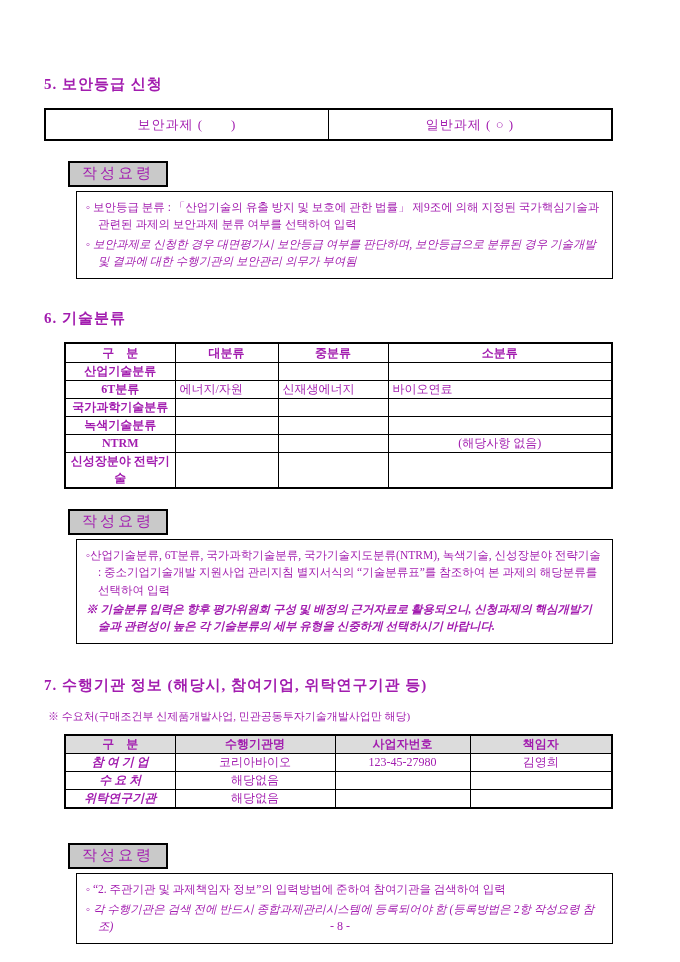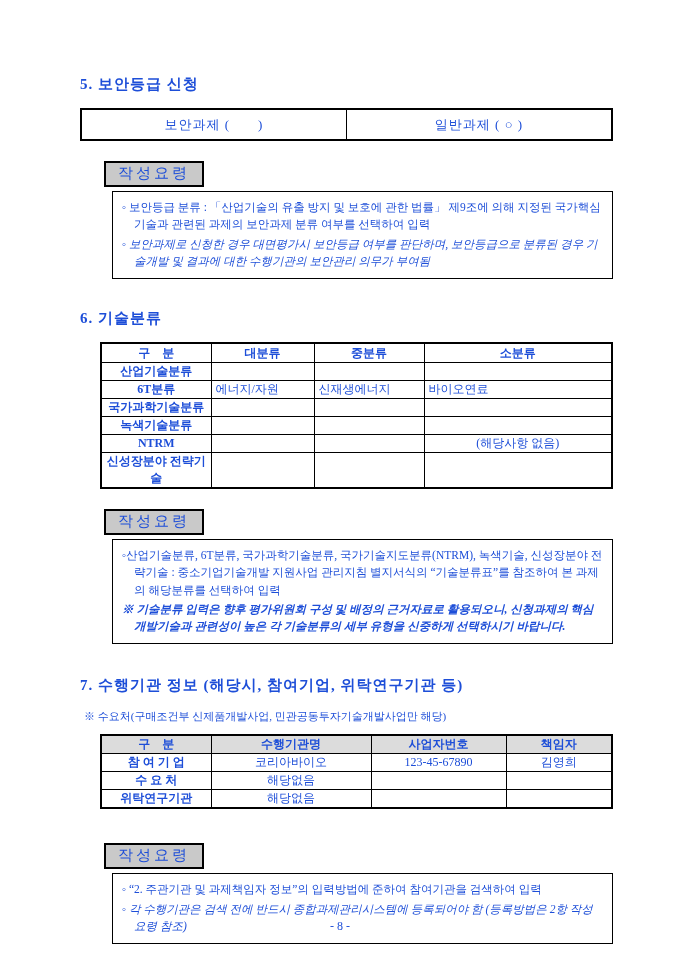--- a/index.html
+++ b/index.html
@@ -9,9 +9,9 @@
     margin:0 auto;
     background:#ffffff;
     box-sizing:border-box;
-    padding:75px 67px 0 80px;
+    padding:75px 67px 0 44px;
     font-family:"Liberation Serif","DejaVu Serif",serif;
-    color:#1d4ed8;
+    color:#a21caf;
     overflow:hidden;
   }
   .sec-heading {

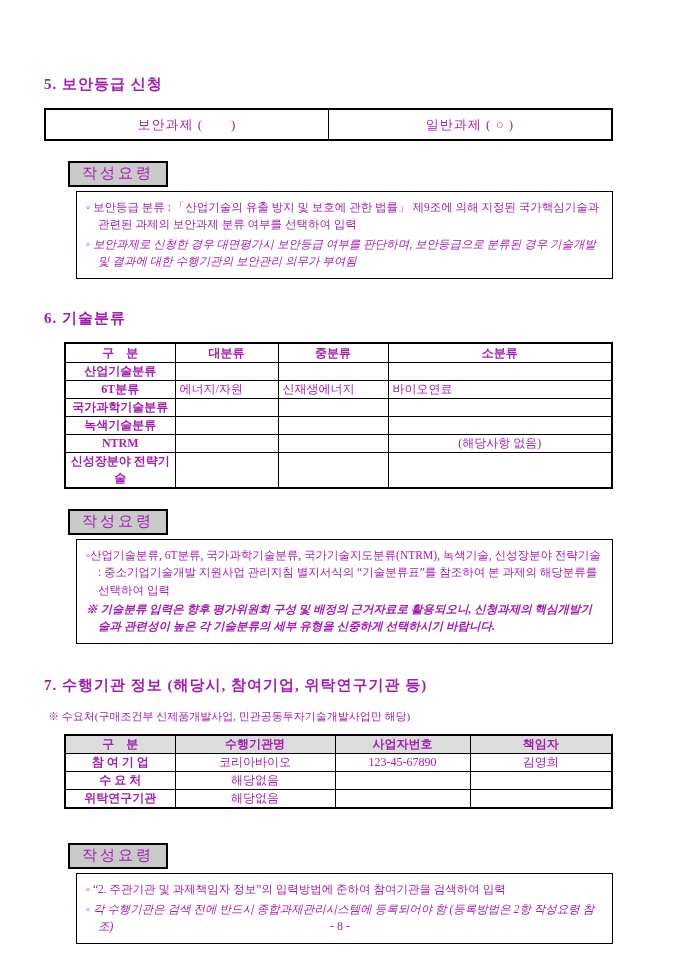--- a/index.html
+++ b/index.html
@@ -67,7 +67,7 @@
     text-align:center; vertical-align:middle; font-weight:bold; padding:0 3px;
   }
   table.sec7 td { height:16px; text-align:center; vertical-align:middle; padding:0 4px; }
-  table.sec7 td.rowlabel { font-weight:bold; }
+  table.sec7 td.rowlabel { font-weight:bold;font-style:italic; }
 
   .spacer30 { height:30px; }
   .spacer32 { height:32px; }

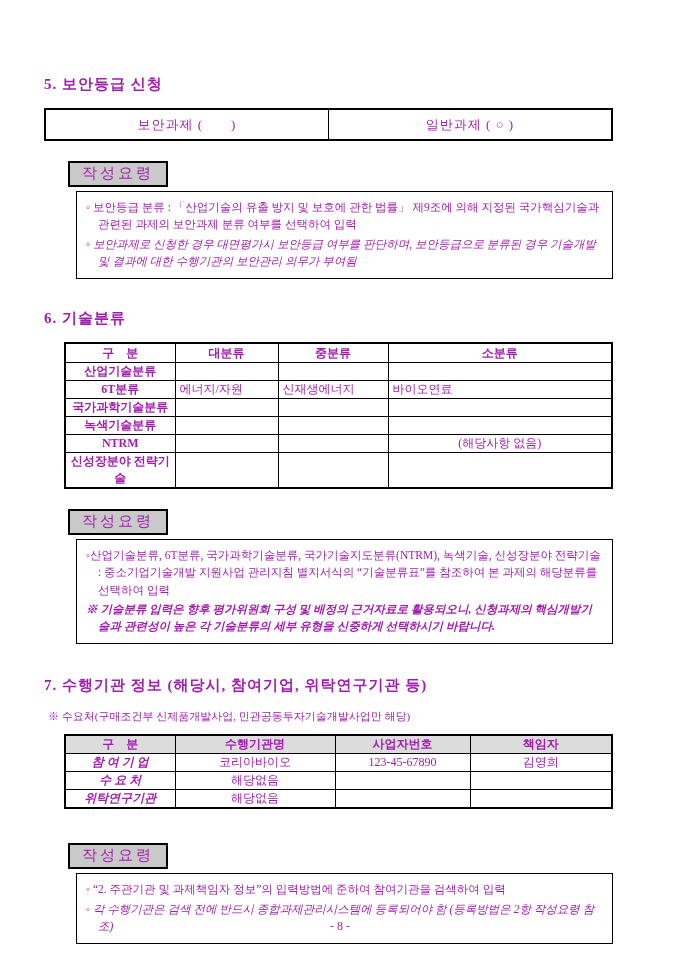--- a/index.html
+++ b/index.html
@@ -192,7 +192,7 @@
     <tr>
       <td class="rowlabel">참 여 기 업</td>
       <td>코리아바이오</td>
-      <td>123-45-67890</td>
+      <td>123-45-27980</td>
       <td>김영희</td>
     </tr>
     <tr>

